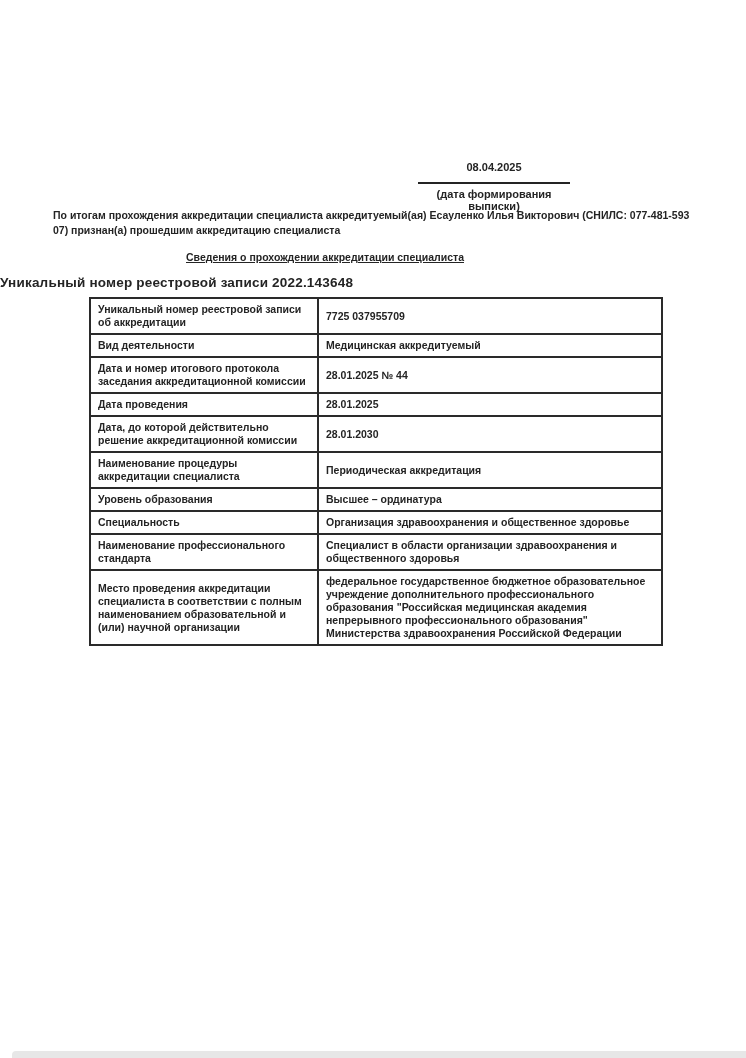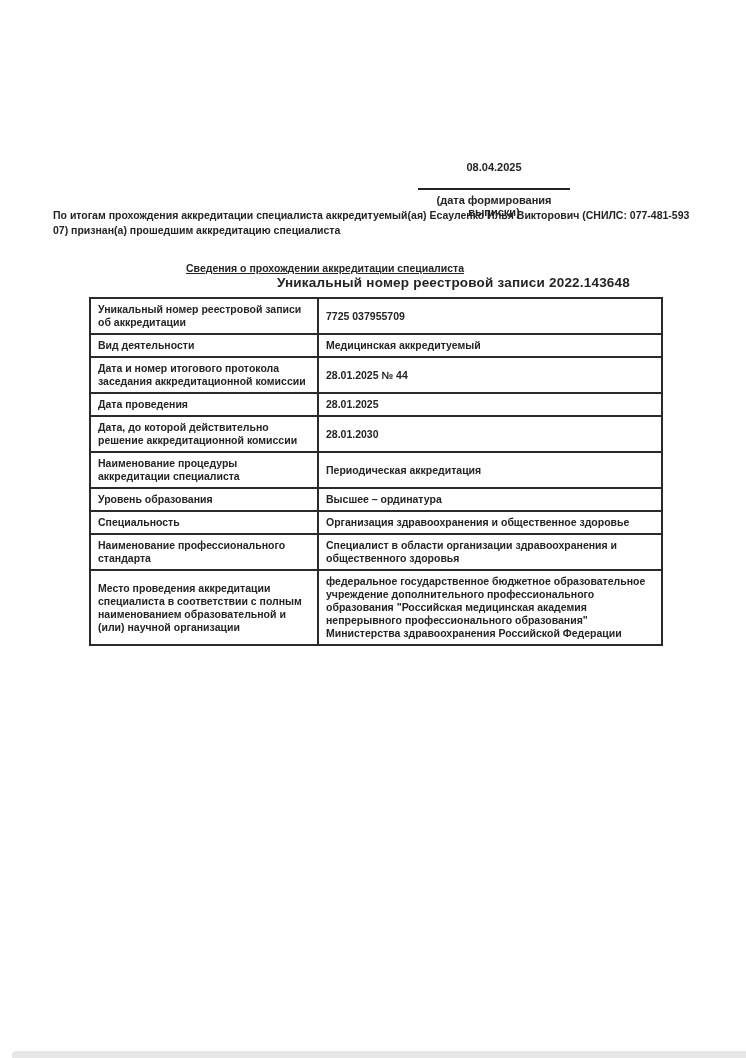--- a/index.html
+++ b/index.html
@@ -44,7 +44,7 @@
   }
   .date-value {
     display: block;
-    padding-bottom: 15px;
+    padding-bottom: 9px;
     border-bottom: 2px solid #242424;
   }
   .date-caption {

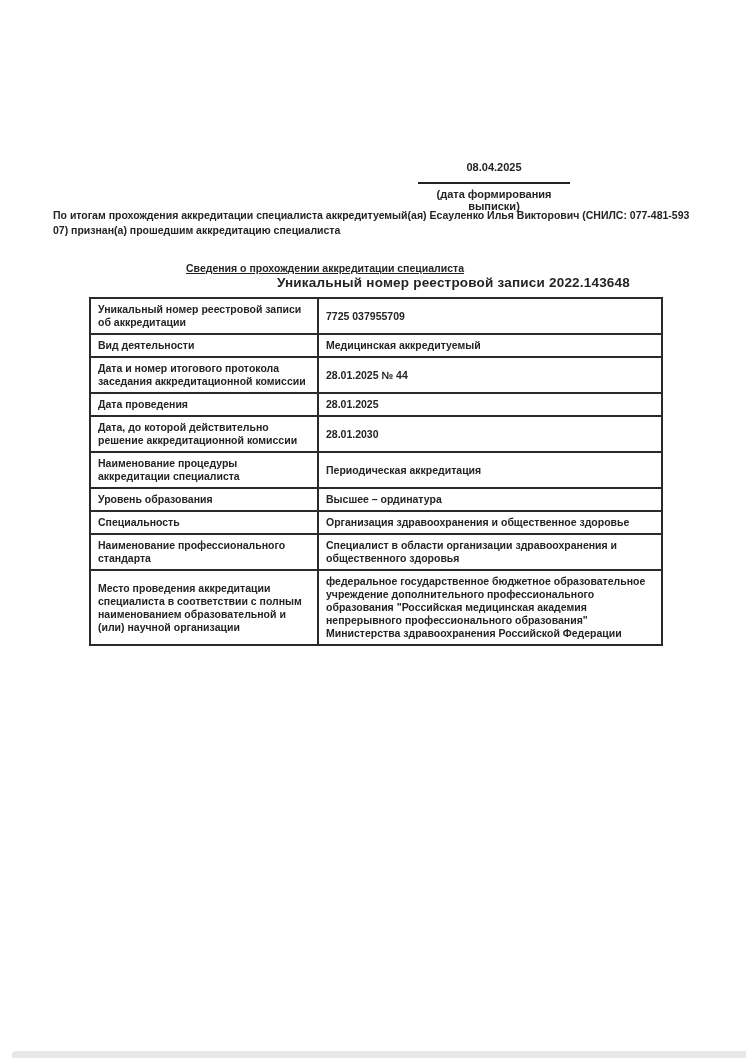--- a/index.html
+++ b/index.html
@@ -63,7 +63,7 @@
   }
   .section-heading {
     position: absolute;
-    top: 262px;
+    top: 251px;
     left: 0;
     width: 650px;
     text-align: center;

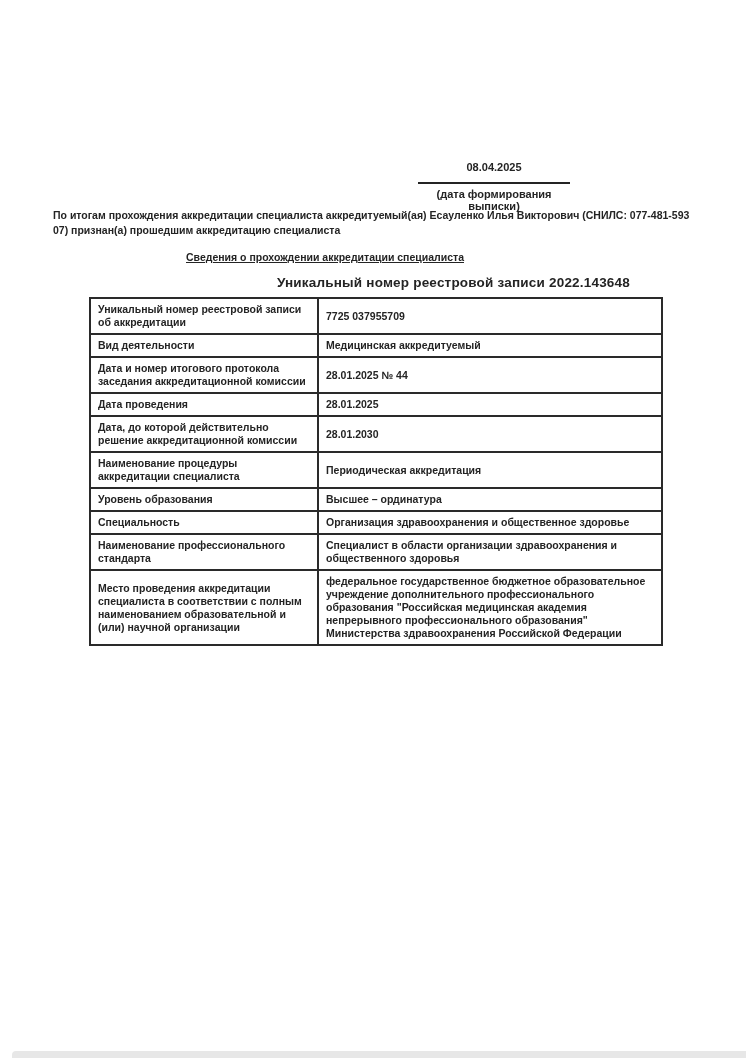--- a/index.html
+++ b/index.html
@@ -76,7 +76,7 @@
     top: 275px;
     left: 0;
     width: 630px;
-    text-align: right;
+    text-align: left;
     font-weight: bold;
     font-size: 13.5px;
     letter-spacing: 0.2px;

